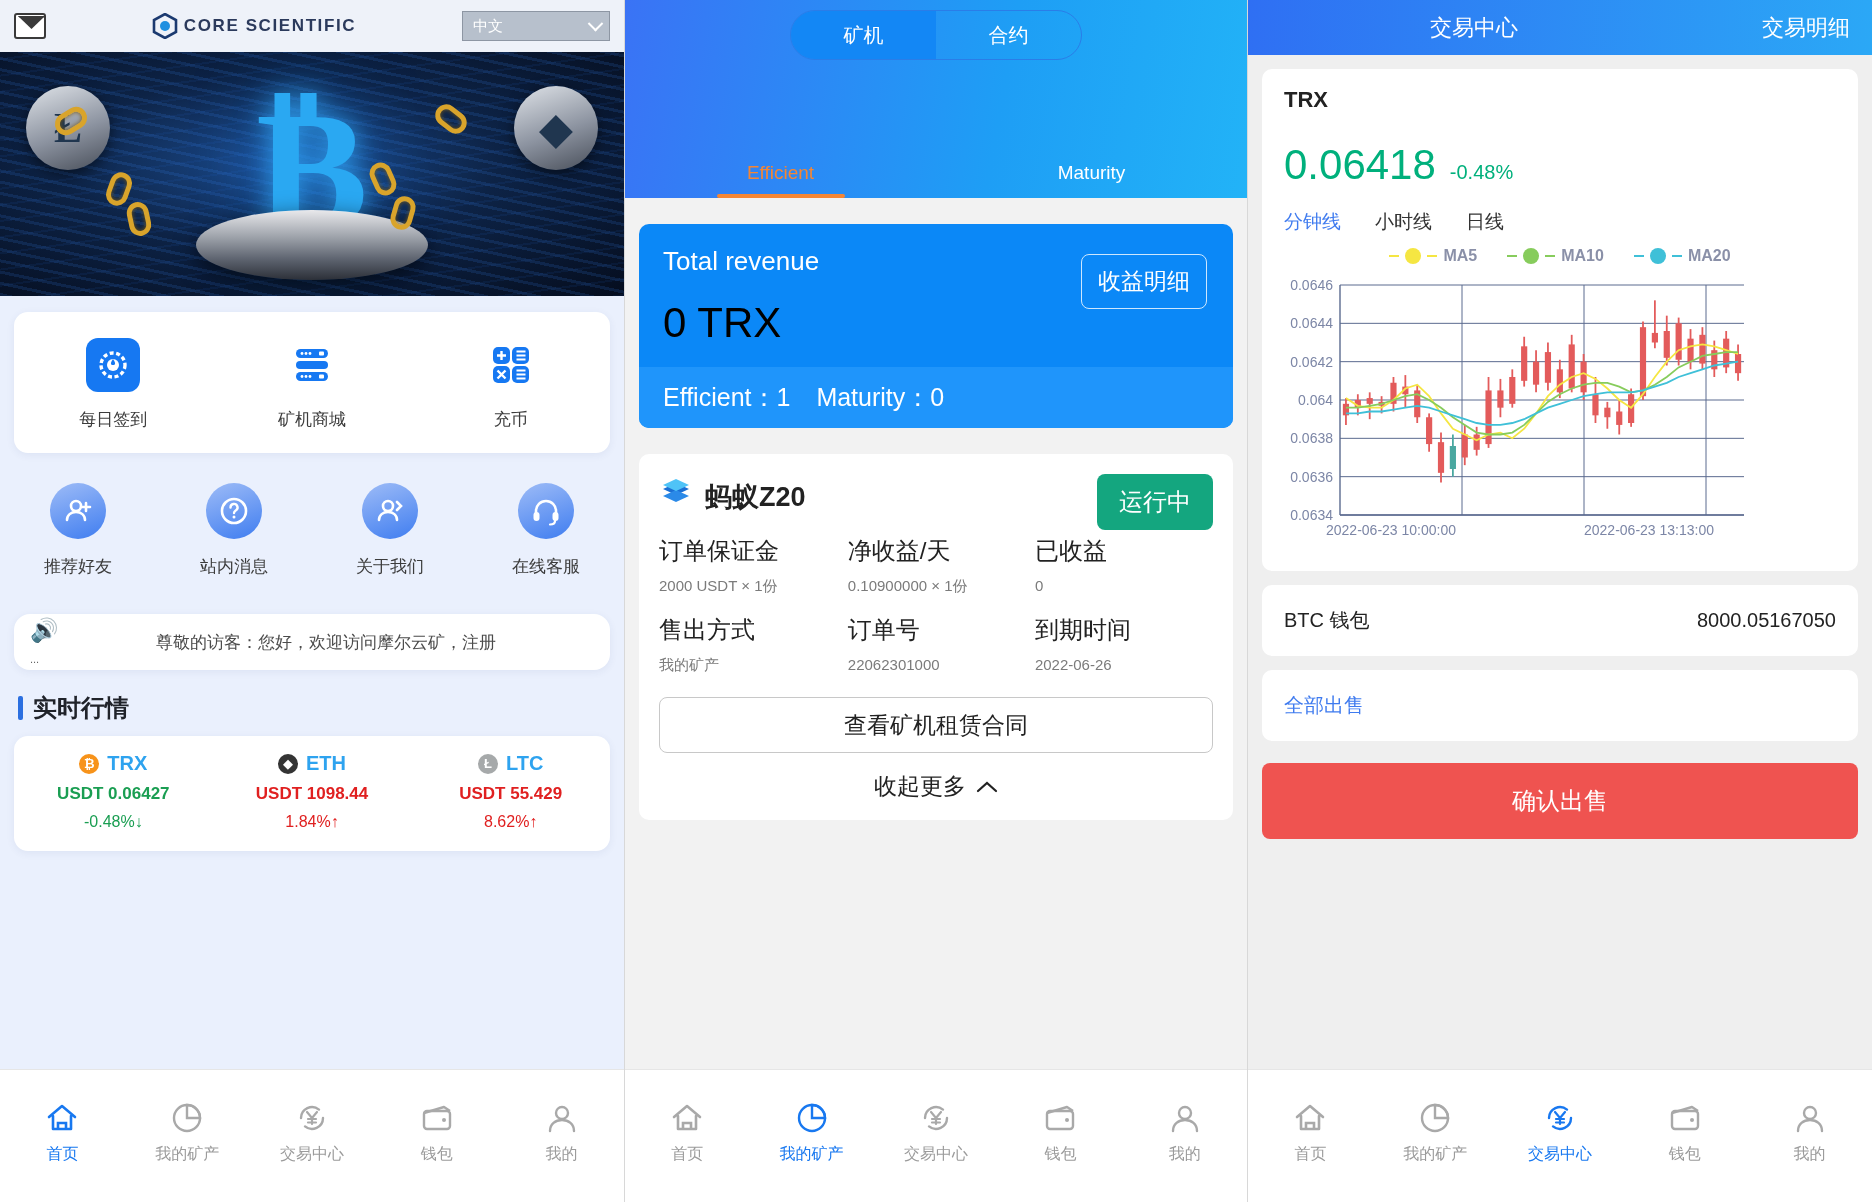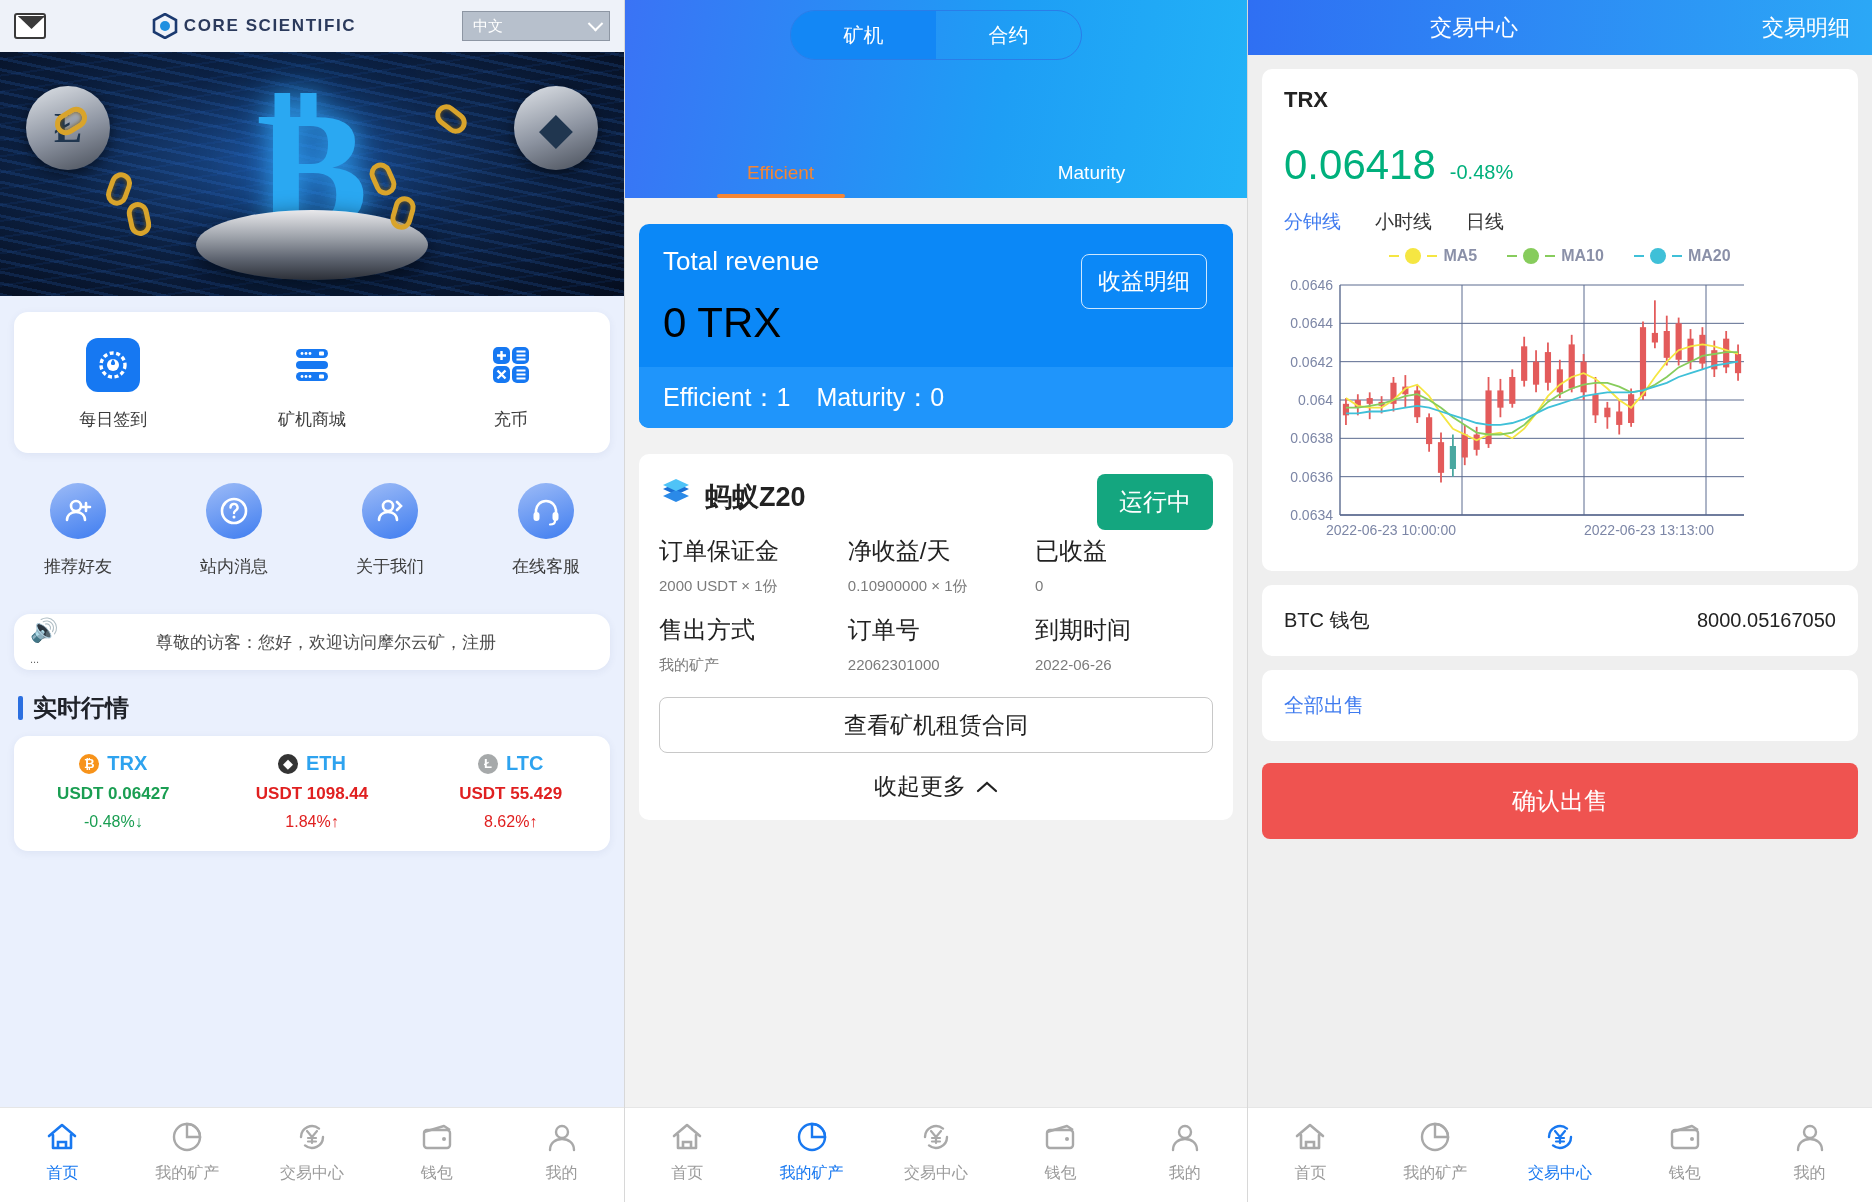--- a/index.html
+++ b/index.html
@@ -98,7 +98,7 @@
   .tk-chg { font-size:16px; }
 
   
-  .tabbar { position:absolute; left:0; bottom:0; width:100%; height:95px;
+  .tabbar { position:absolute; left:0; bottom:0; width:100%; height:133px;
     background:#fff; border-top:1px solid #e6e6e6; display:flex; align-items:center;
     padding-bottom: 6px; }
   .tab { flex:1; display:flex; flex-direction:column; align-items:center; gap:9px; }

